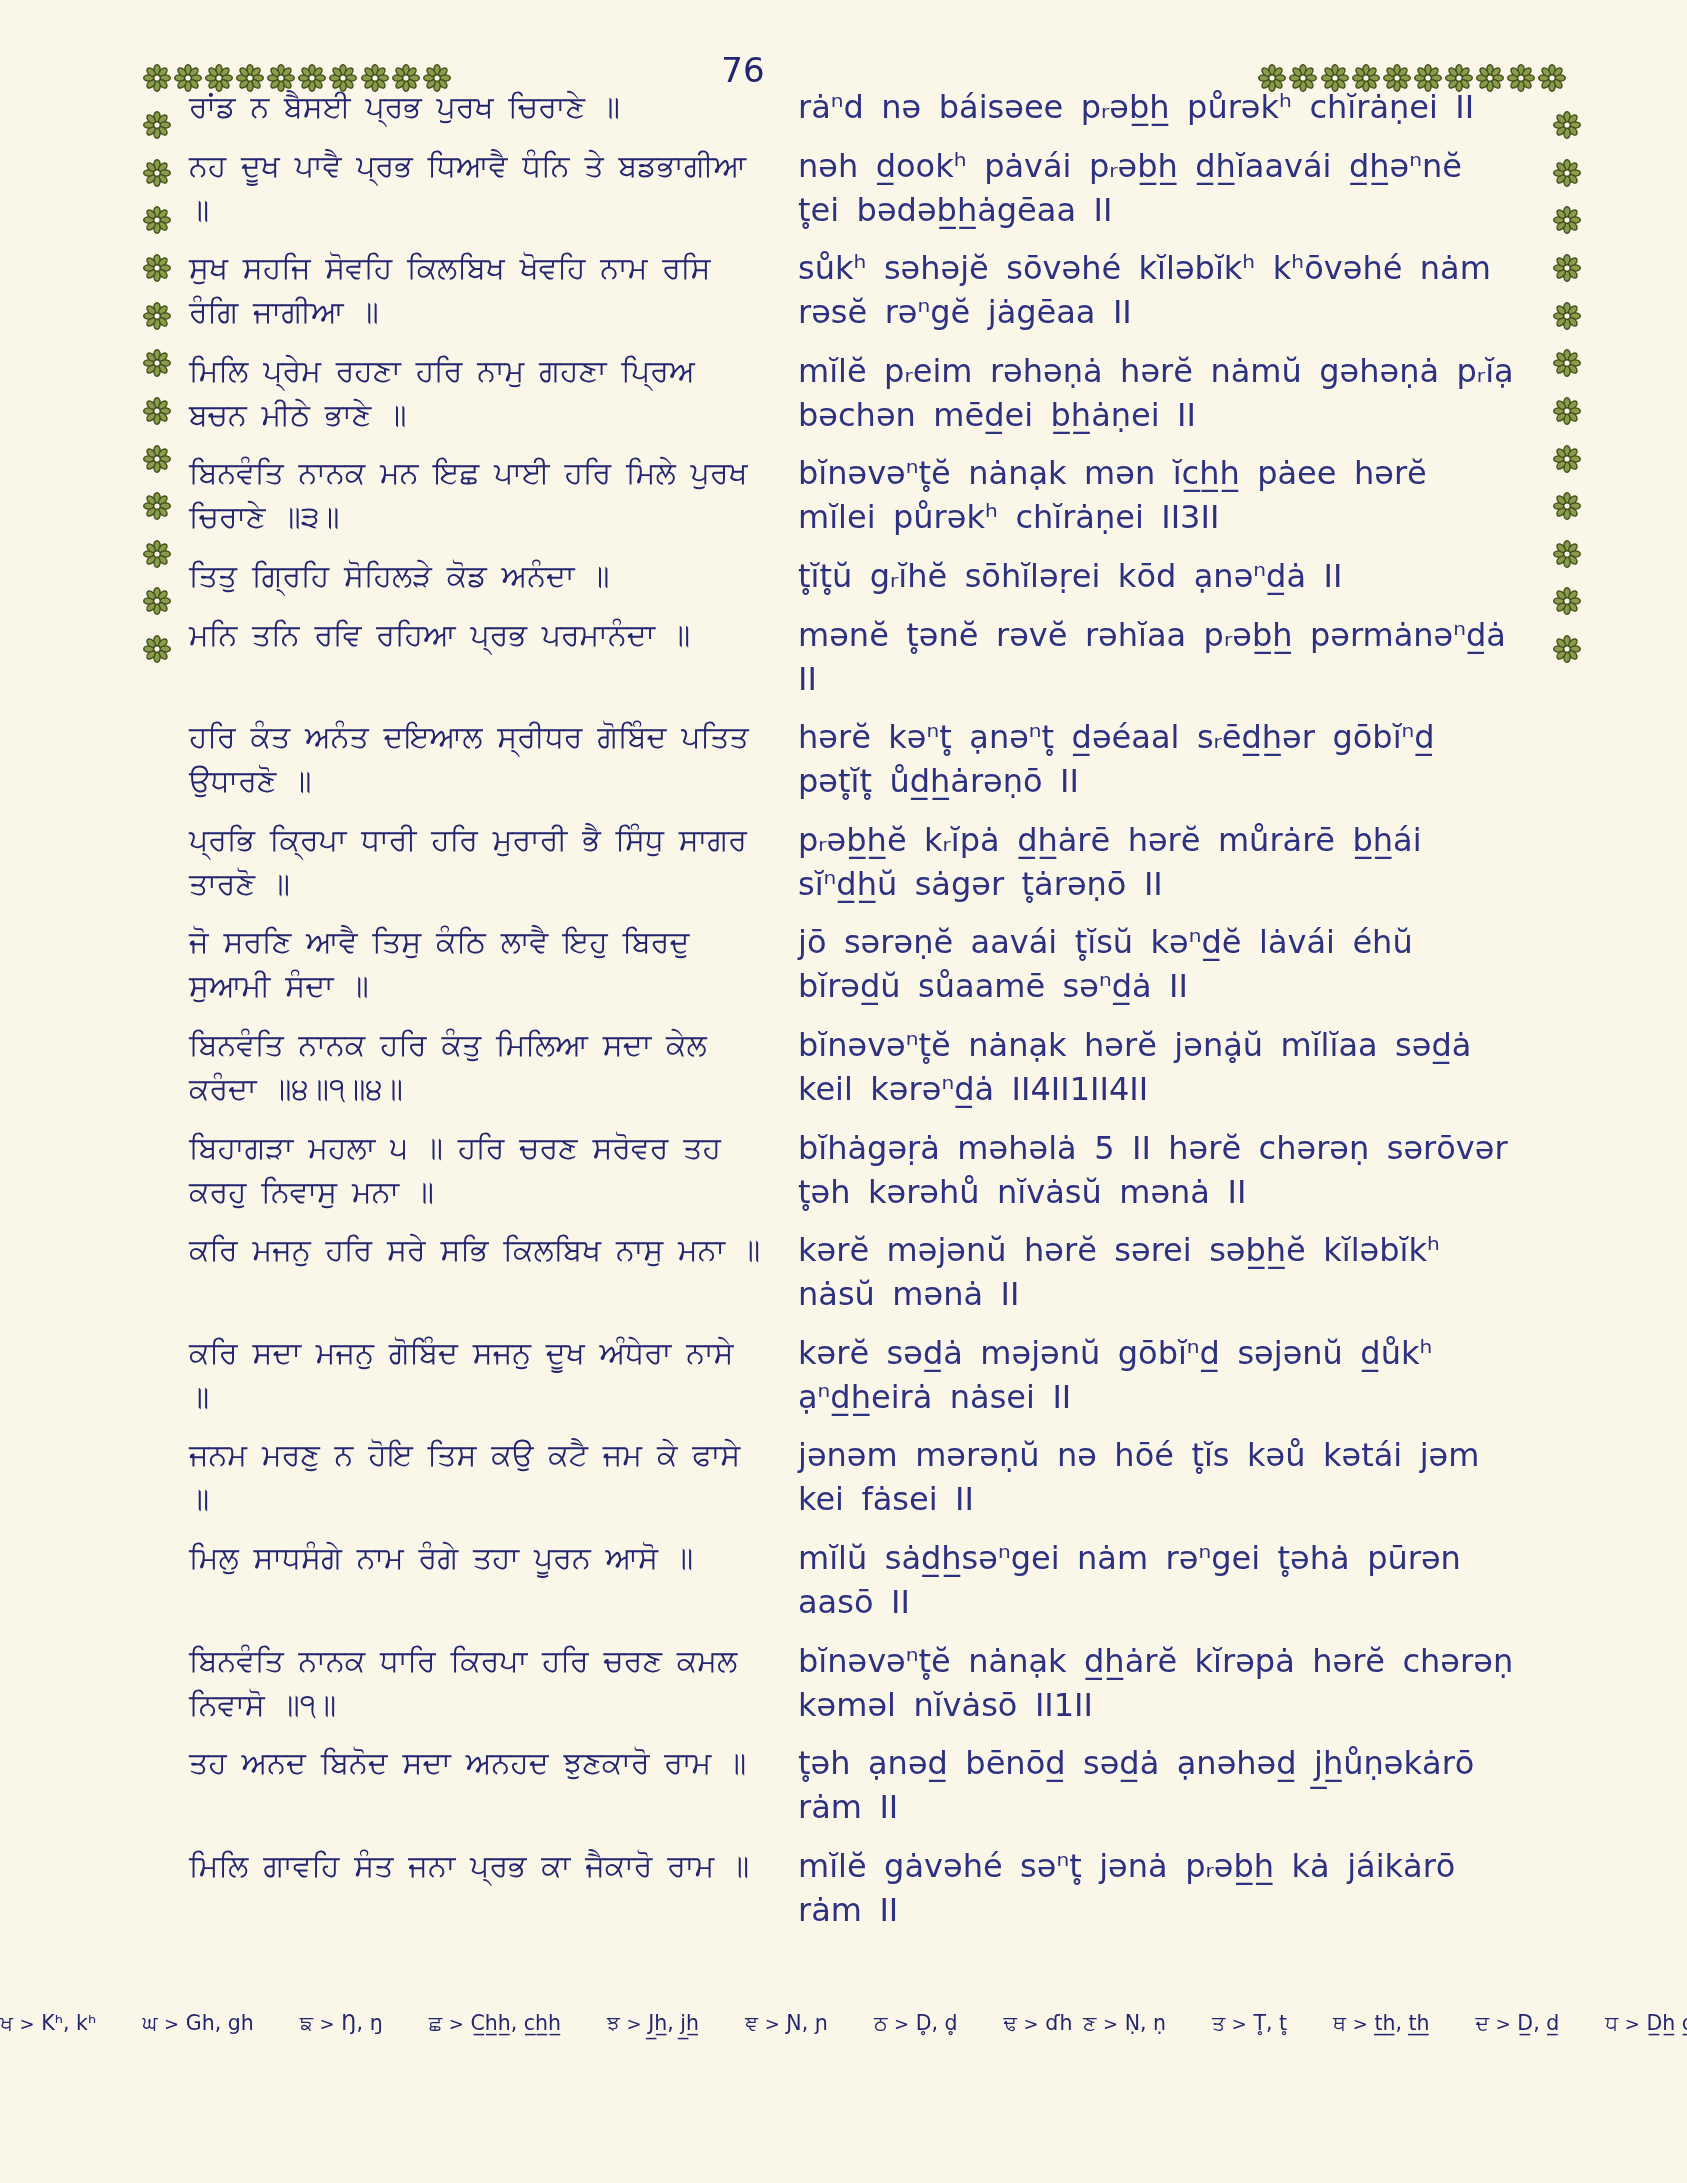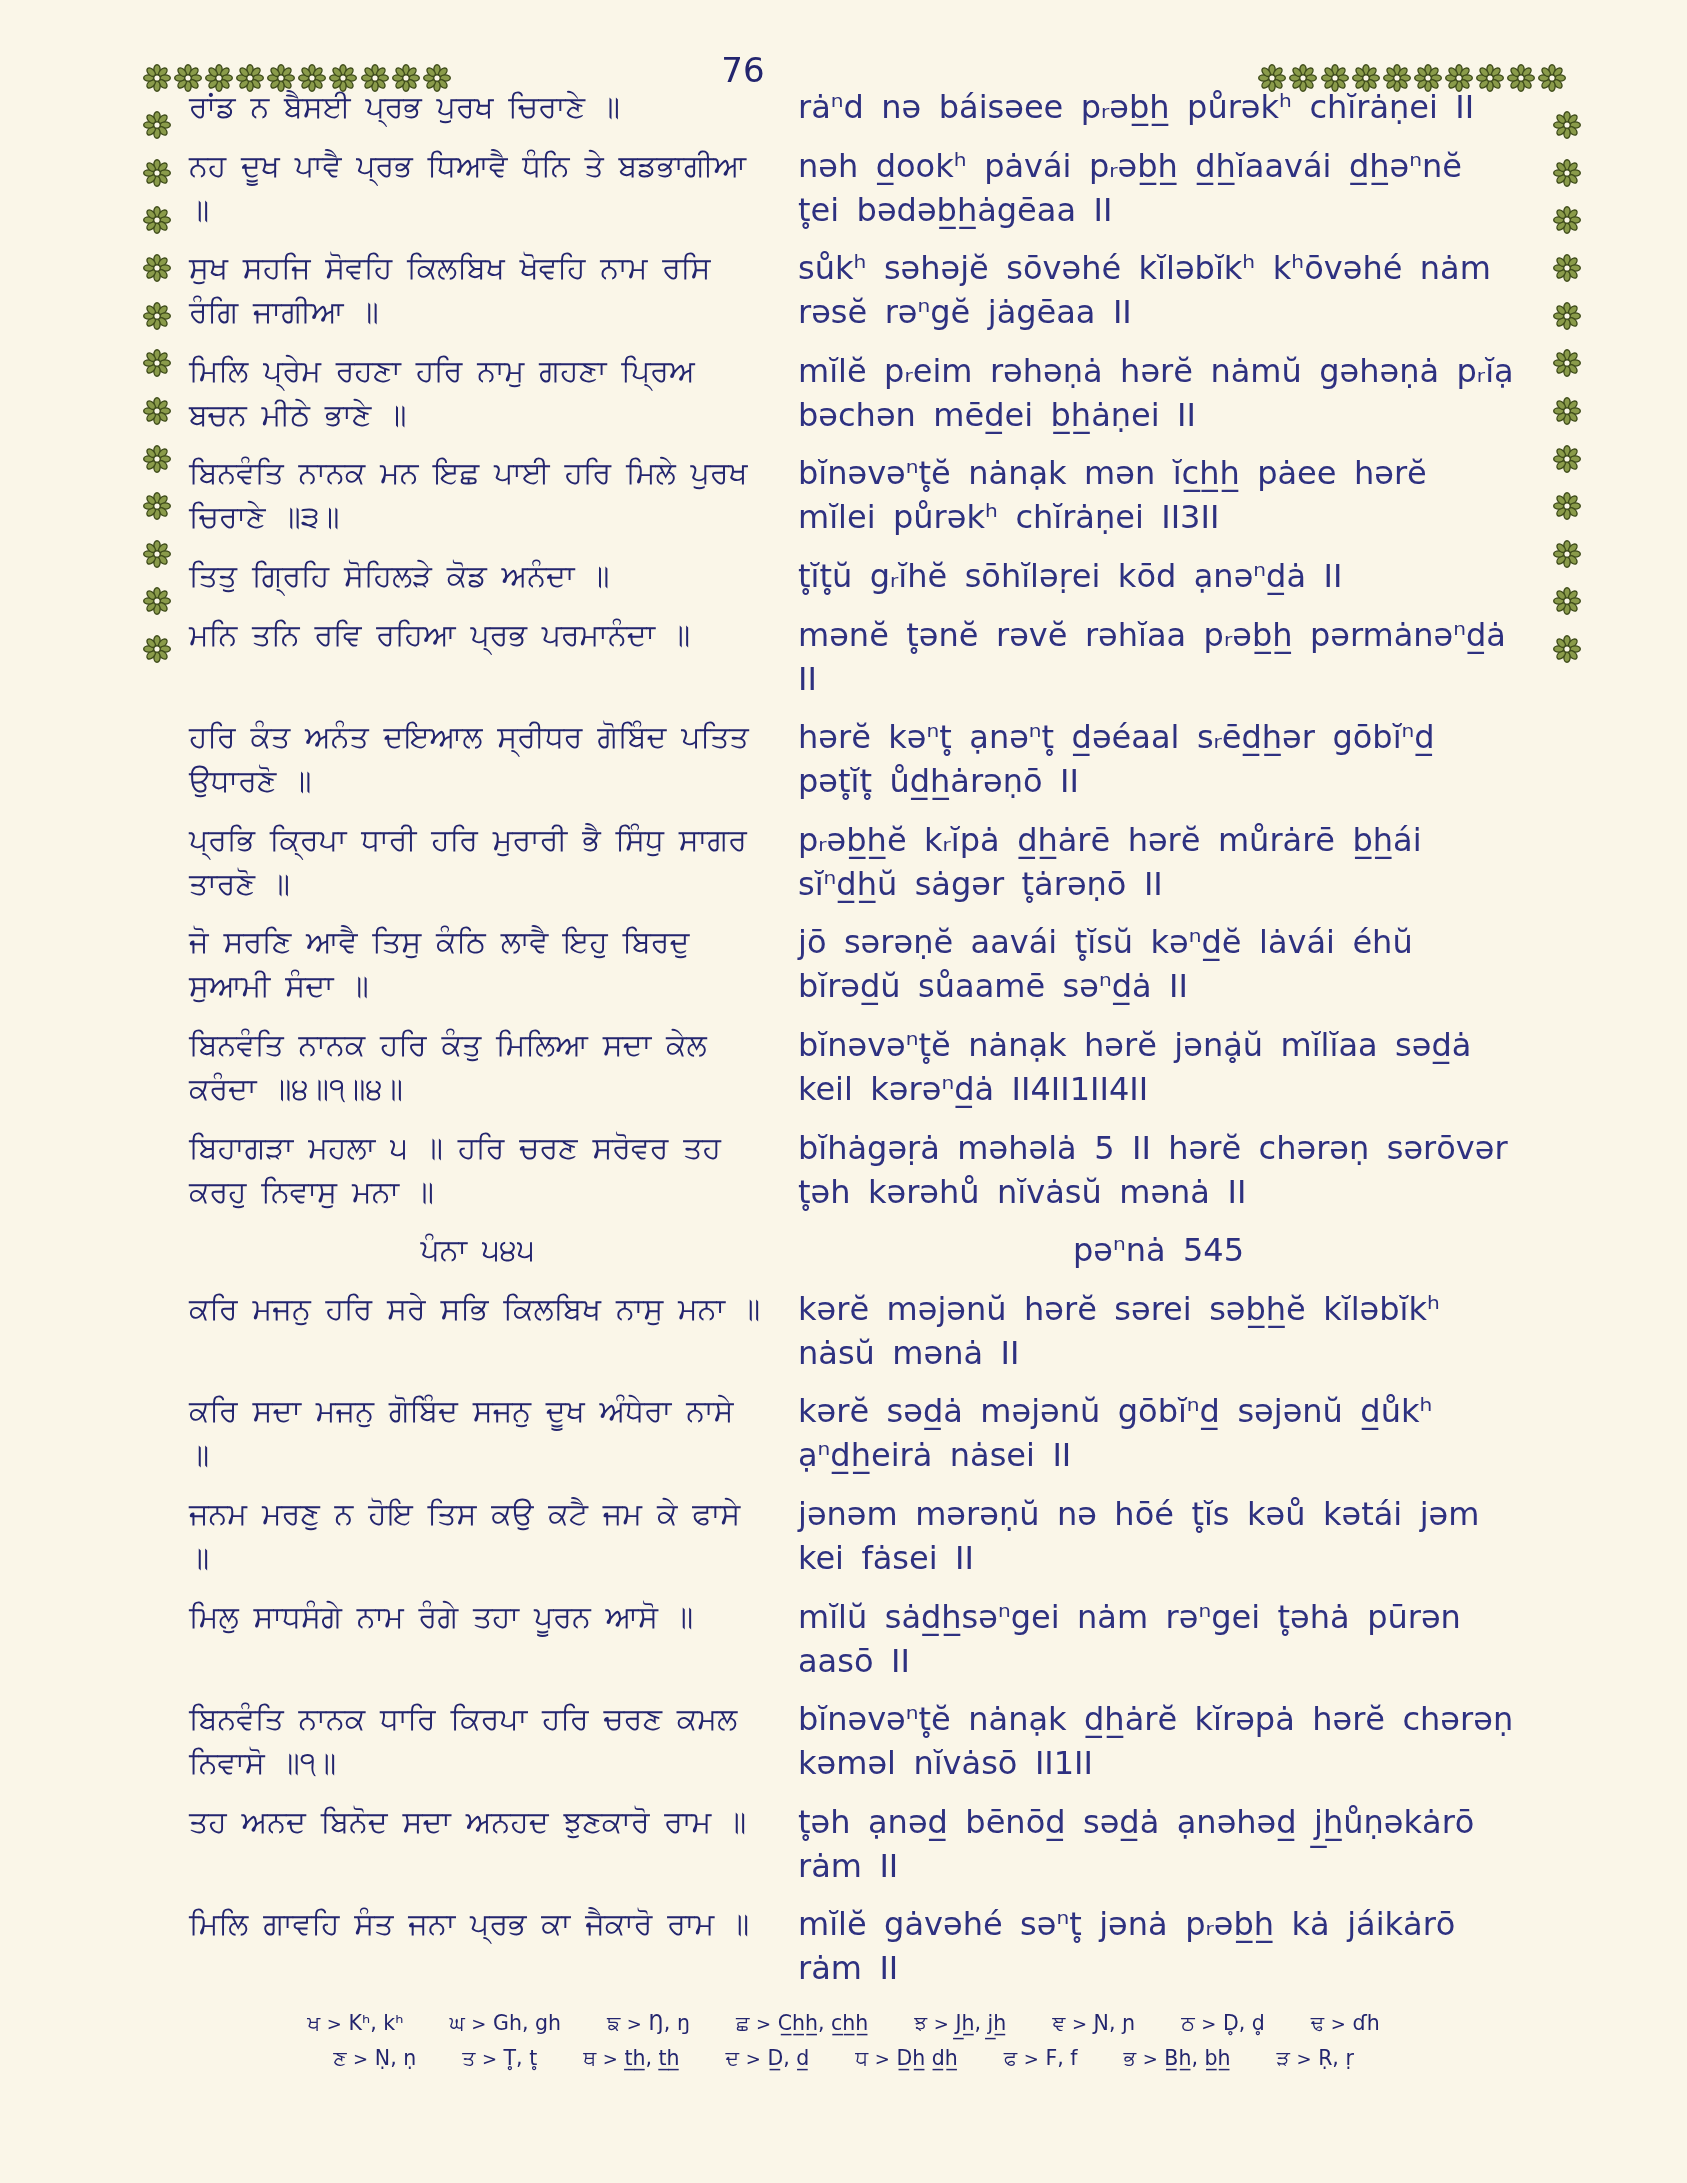--- a/index.html
+++ b/index.html
@@ -591,10 +591,6 @@
     <div class="roman">bĭhȧgəṛȧ məhəlȧ 5 II hərĕ chərəṇ sərōvər t̥əh kərəhů nĭvȧsŭ mənȧ II</div>
   </div>
 
-  <div class="verse-row center-row">
-    <div class="gurmukhi">ਪੰਨਾ ੫੪੫</div>
-    <div class="roman">pəⁿnȧ 545</div>
-  </div>
 
   <div class="verse-row">
     <div class="gurmukhi">ਕਰਿ ਮਜਨੁ ਹਰਿ ਸਰੇ ਸਭਿ ਕਿਲਬਿਖ ਨਾਸੁ ਮਨਾ ॥</div>

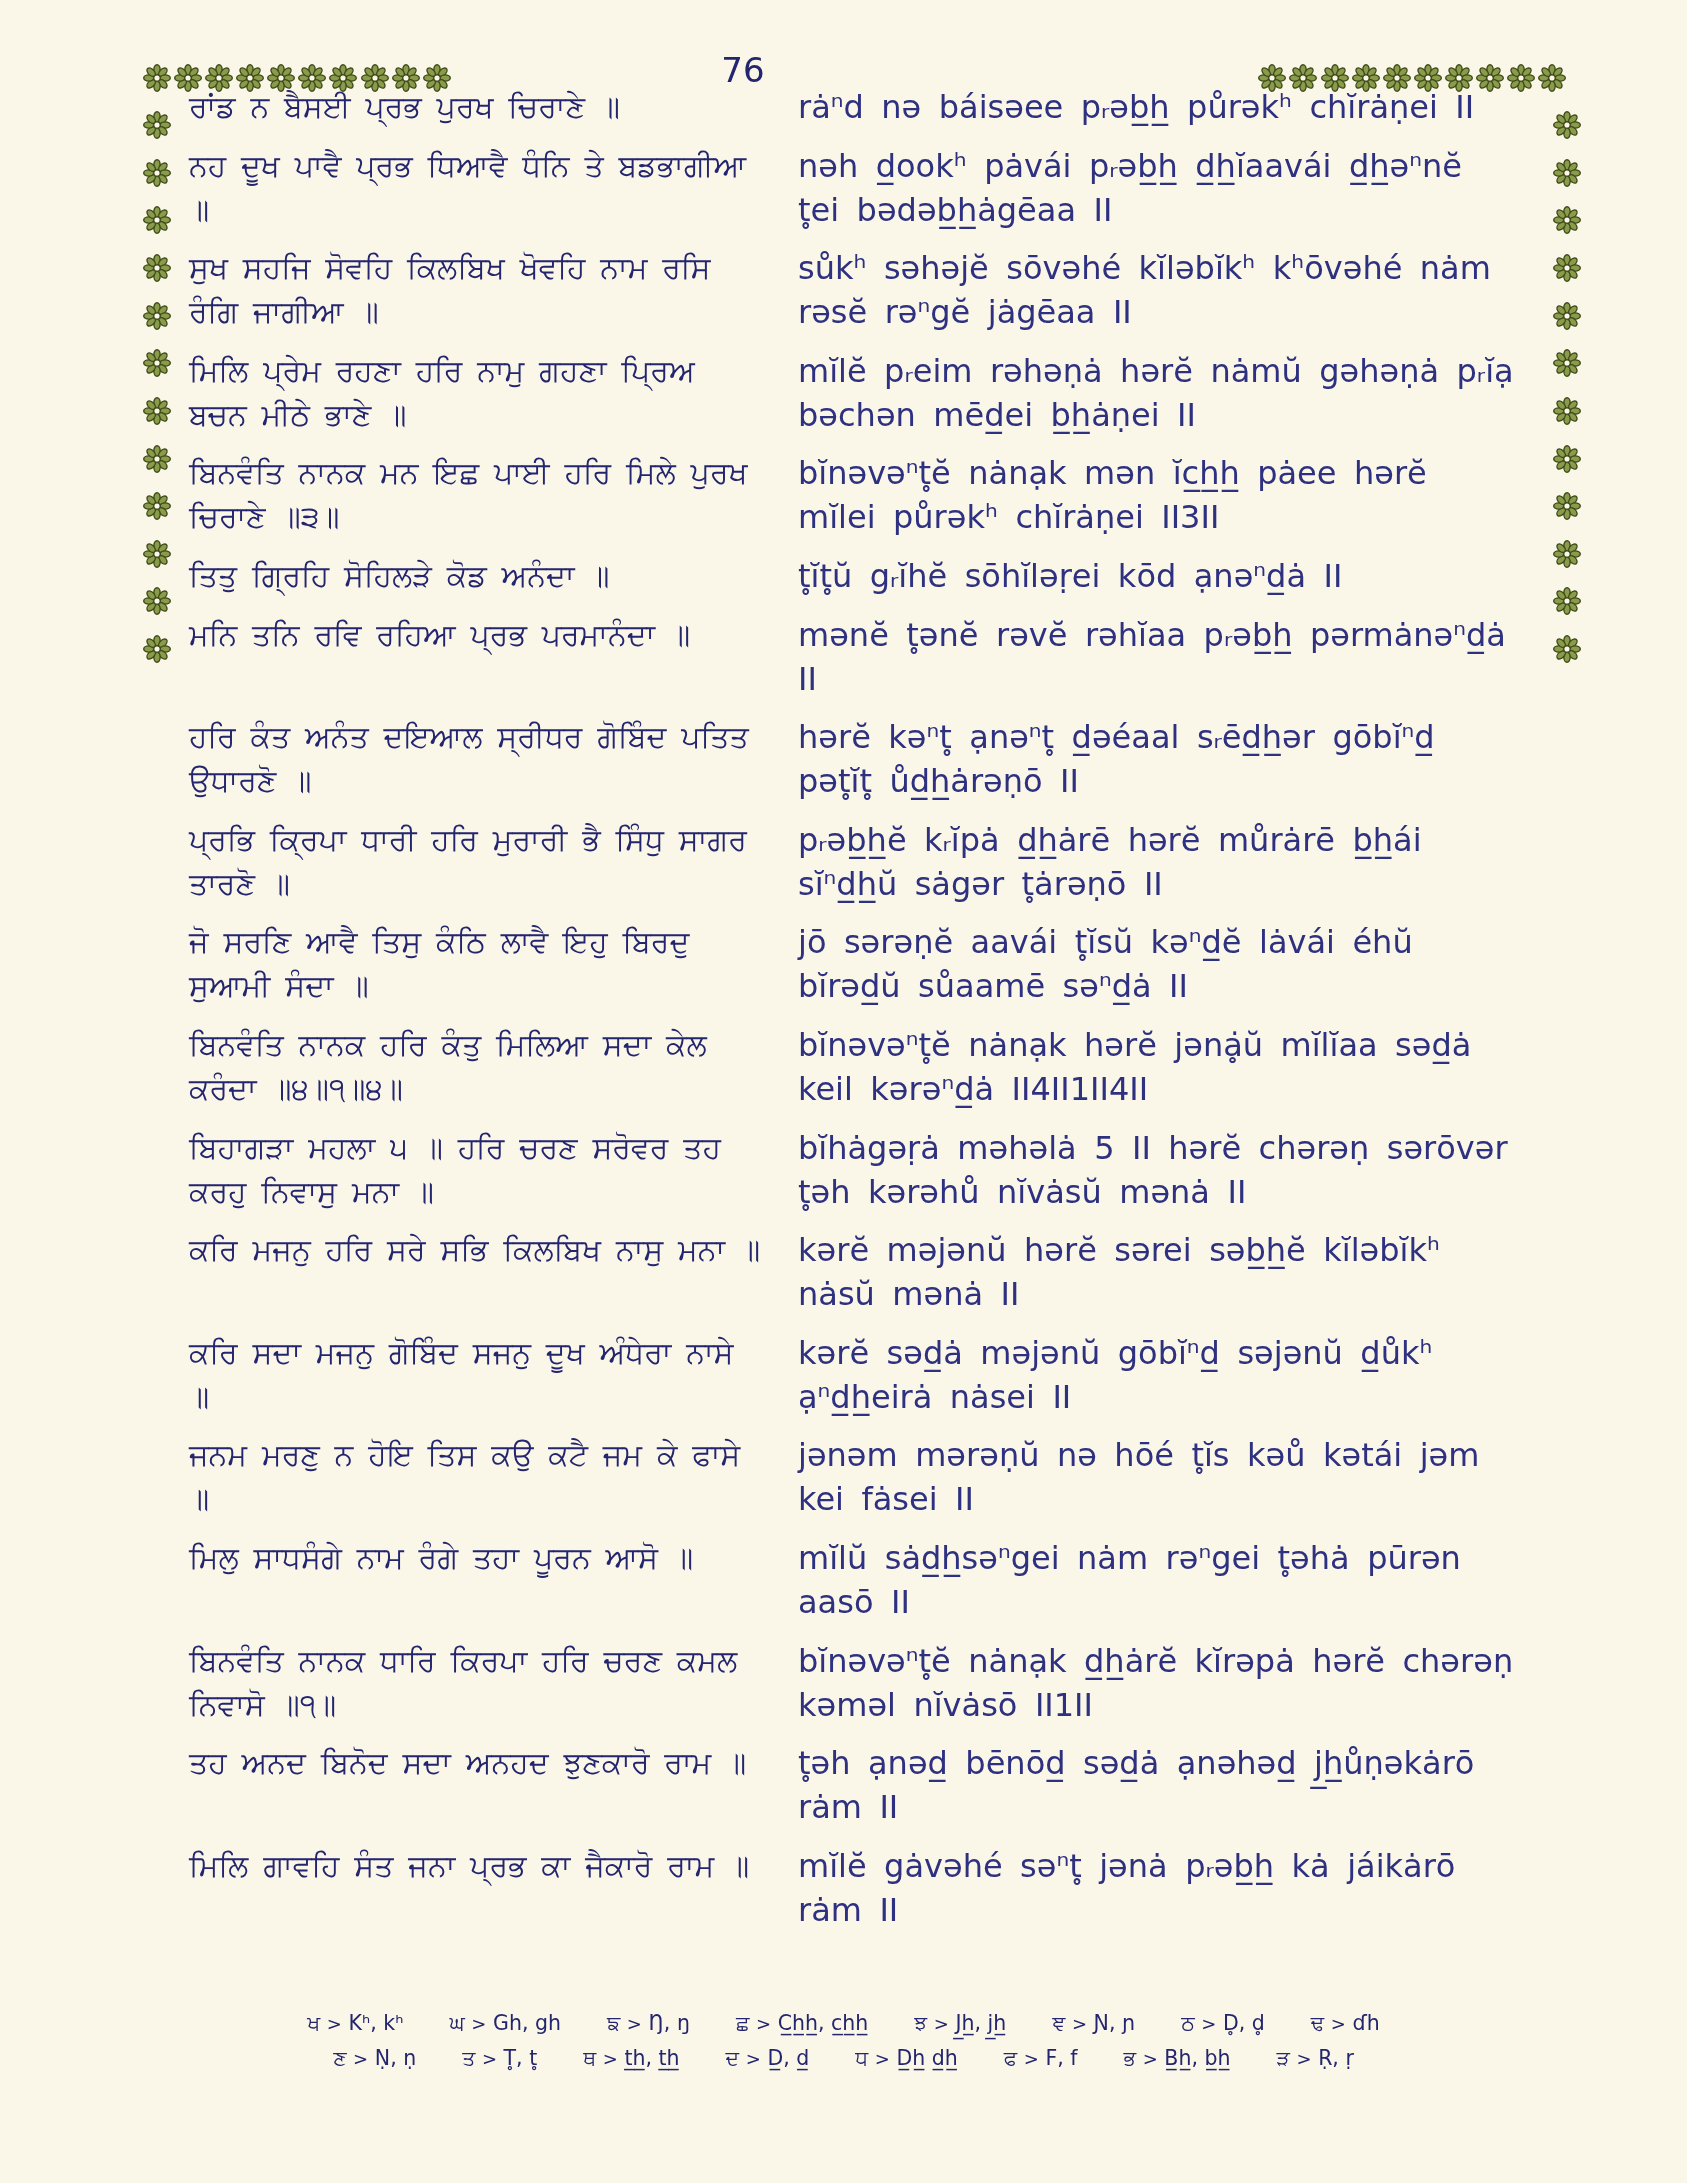--- a/index.html
+++ b/index.html
@@ -31,7 +31,7 @@
   .center-row .gurmukhi,.center-row .roman{text-align:center;}
   .legend{
     position:absolute;top:2011px;left:0;width:1687px;
-    display:flex;flex-direction:column;align-items:center;gap:10.6px;
+    display:flex;align-items:center;gap:10.6px;
     font-size:20.5px;color:#23256e;
   }
   .legend-row{display:flex;gap:46px;justify-content:center;}

